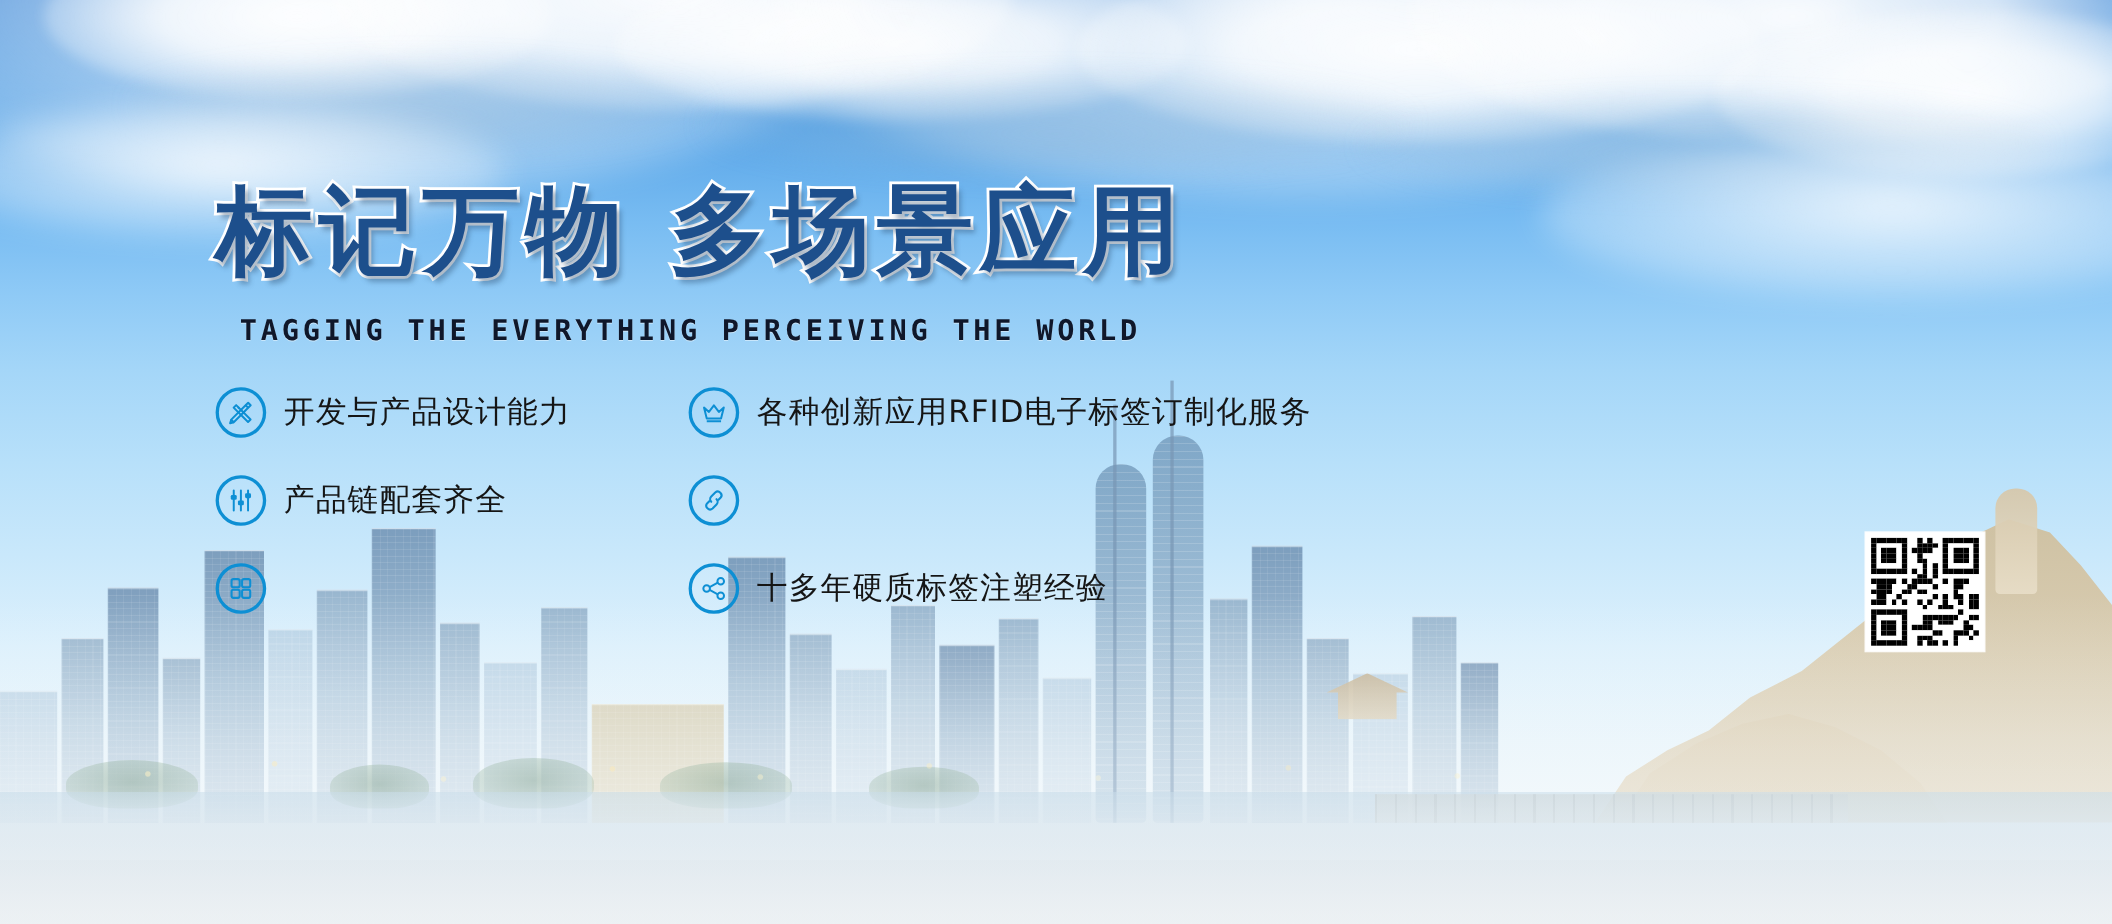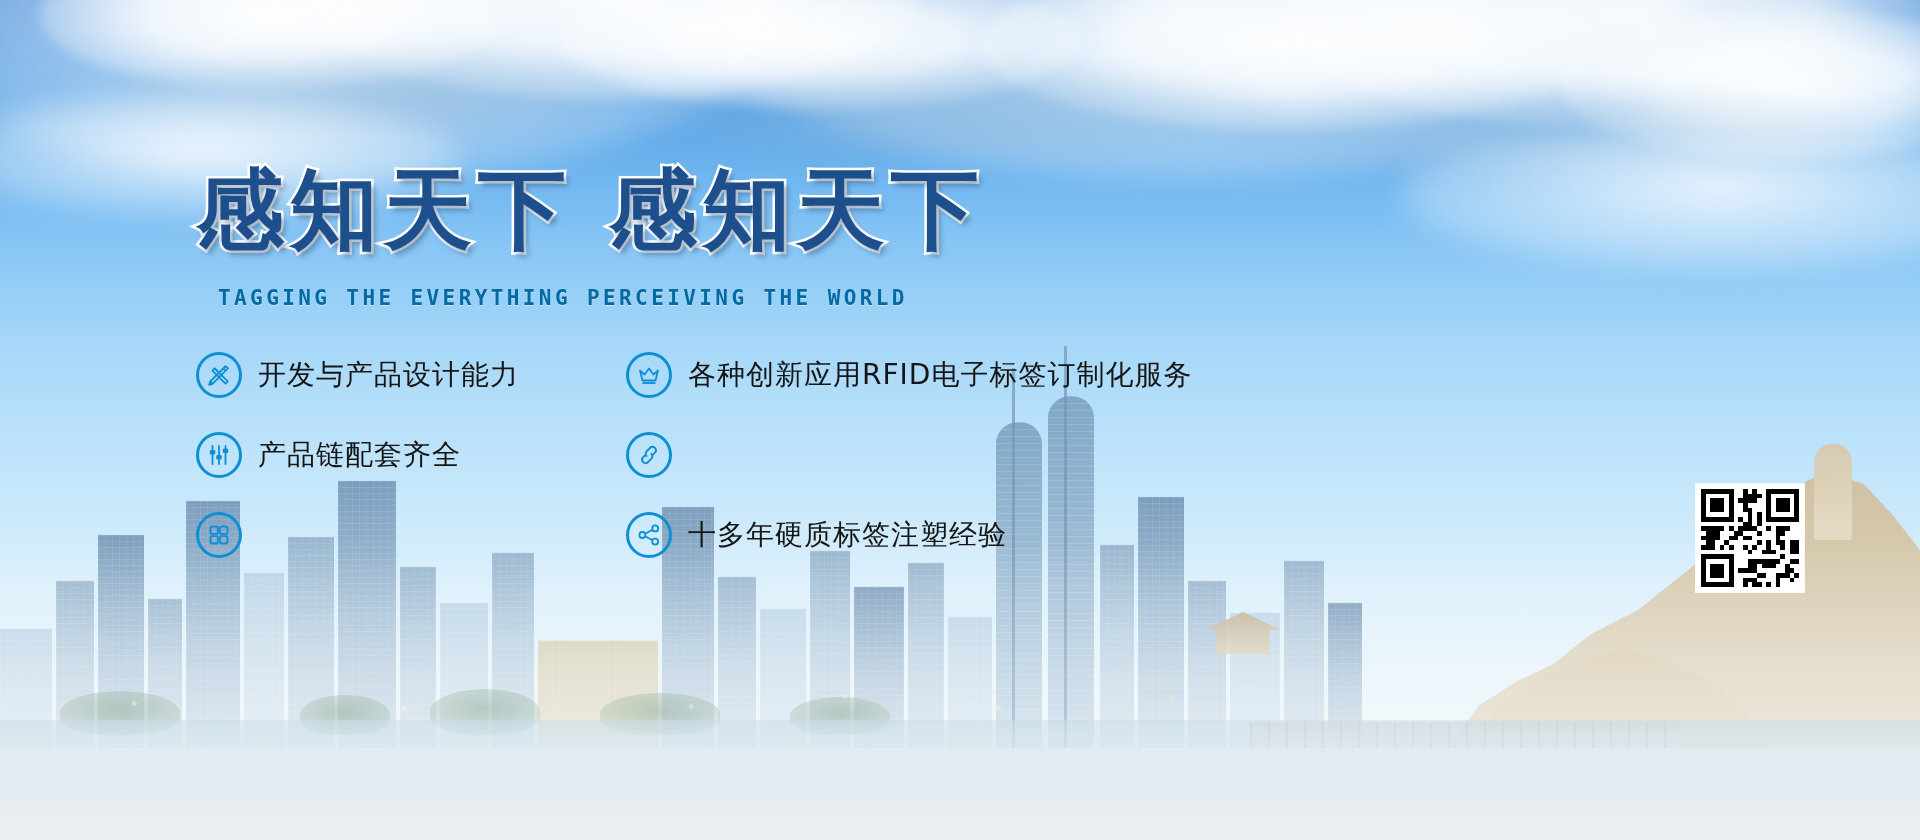--- a/index.html
+++ b/index.html
@@ -251,7 +251,7 @@
 
   <div class="content">
 
-    <div class="title">感知天下 感知天下</div>
+    <div class="title">标记万物 多场景应用</div>
 
     <div class="subtitle">TAGGING THE EVERYTHING PERCEIVING THE WORLD</div>
 

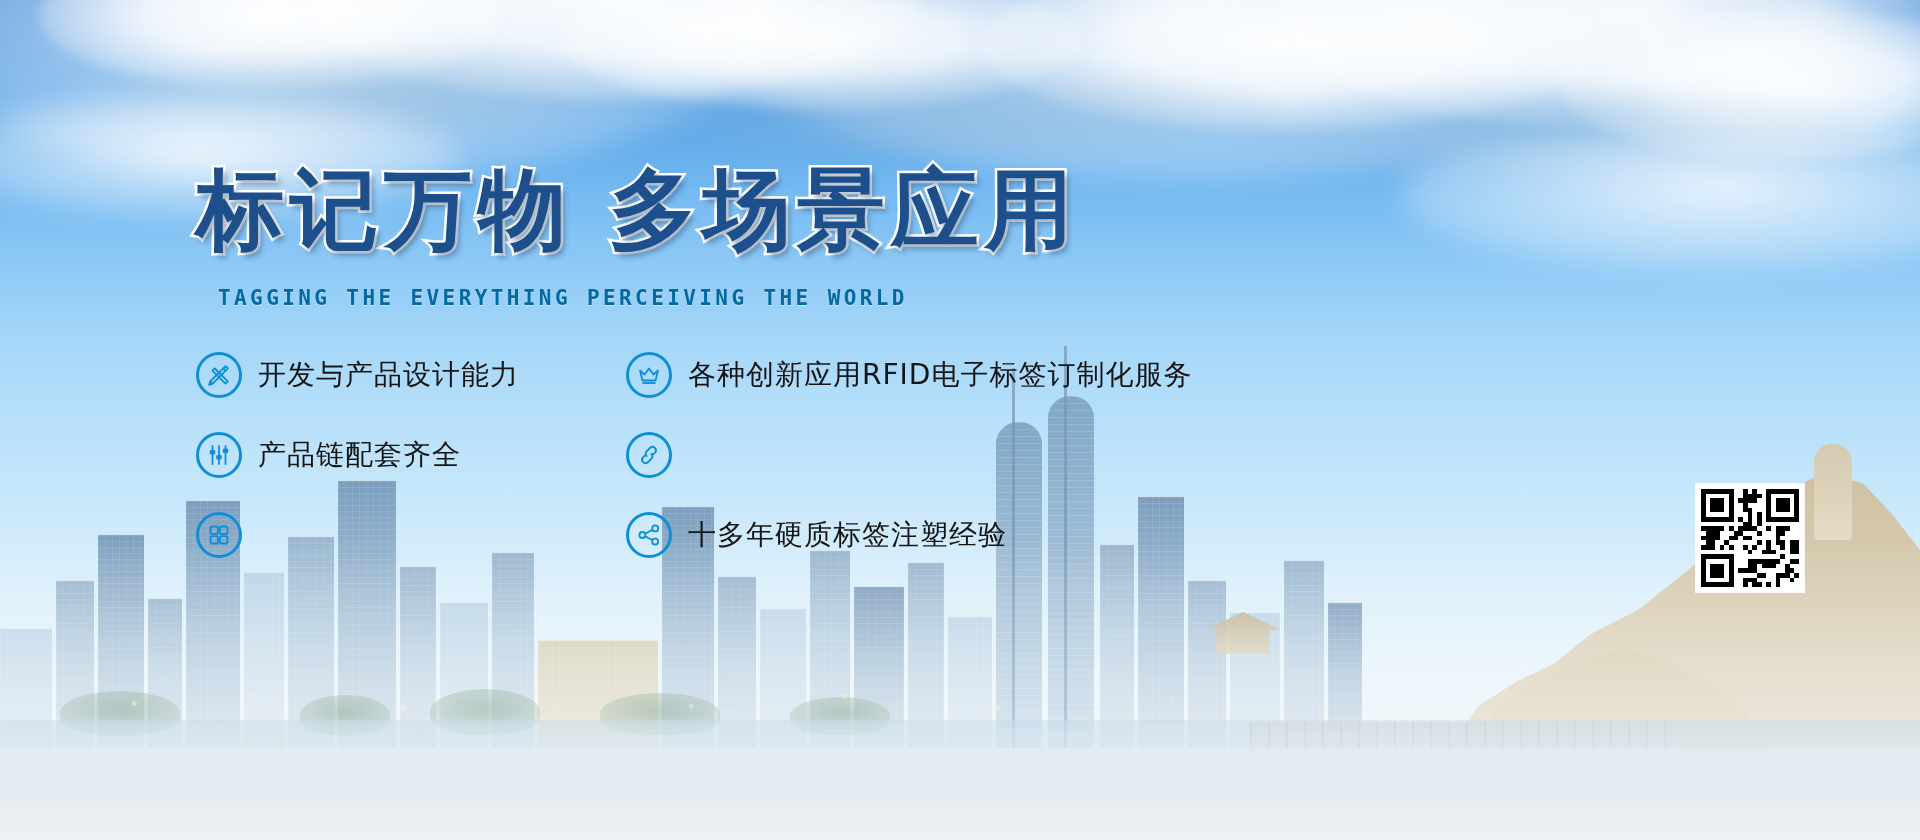--- a/index.html
+++ b/index.html
@@ -144,8 +144,8 @@
   .subtitle {
     position:absolute; left:218px; top:286px;
     font-family:"DejaVu Sans Mono","Liberation Mono",monospace;
-    font-size:21px; font-weight:bold; letter-spacing:3.4px;
-    color:#0369a1; white-space:nowrap;
+    font-size:26px; font-weight:bold; letter-spacing:3.4px;
+    color:#0f172a; white-space:nowrap;
     text-shadow:0 1px 0 rgba(255,255,255,.45);
   }
 

